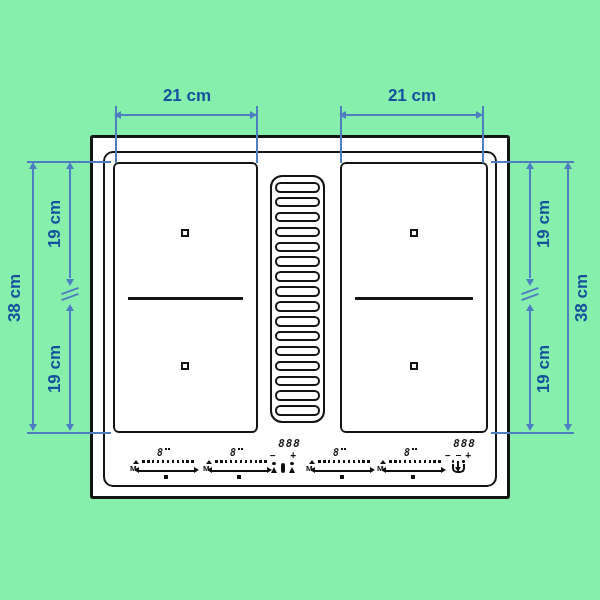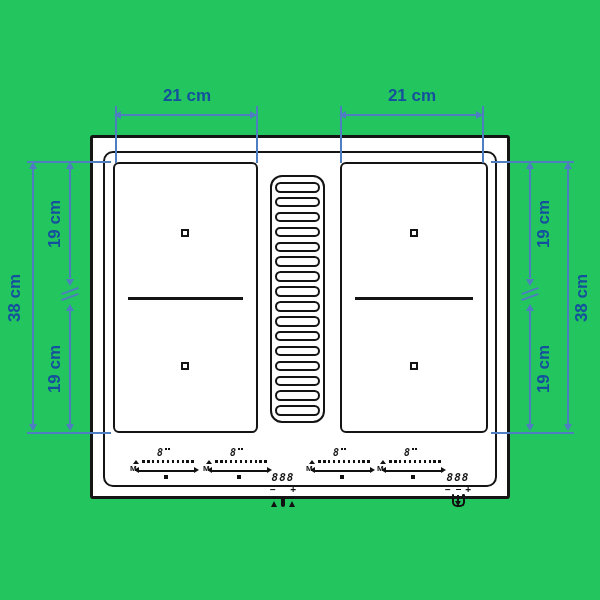--- a/index.html
+++ b/index.html
@@ -9,7 +9,7 @@
   }
   *{box-sizing:border-box;margin:0;padding:0}
   html,body{width:600px;height:600px;background:#fff;font-family:"Liberation Sans",sans-serif}
-  #stage{position:relative;width:600px;height:600px;background:#22c55e;overflow:hidden}
+  #stage{position:relative;width:600px;height:600px;background:#86efac;overflow:hidden}
 
   
   .rect{position:absolute;border:3px solid var(--outline);background:#fff}

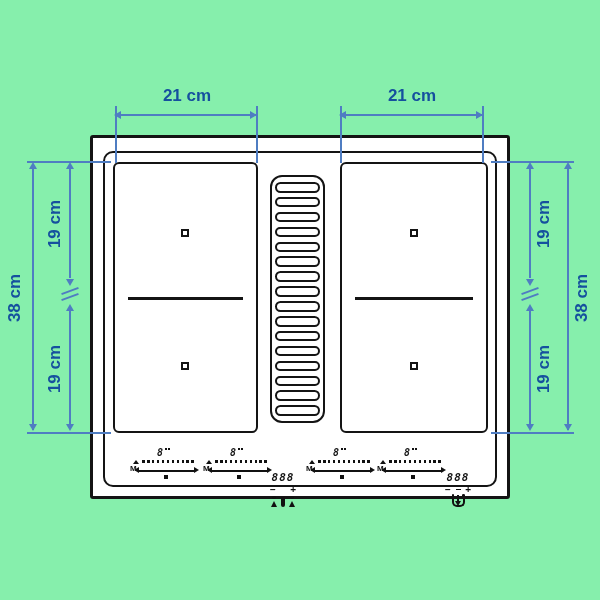--- a/index.html
+++ b/index.html
@@ -52,7 +52,7 @@
                 border:3.5px solid transparent;border-right:0;border-left:5px solid #111}
   .sub{position:absolute;left:34px;top:28px;width:4px;height:4px;background:#111}
 
-  .dgroup{position:absolute;width:36px;top:472px;color:#111;text-align:center}
+  .dgroup{position:absolute;width:36px;top:438px;color:#111;text-align:right}
   .disp{font:italic bold 11px "DejaVu Sans Mono",monospace;letter-spacing:1px;line-height:11px}
   .pm{display:flex;justify-content:space-between;align-items:center;padding:0 5px;margin-top:2px;
       font-size:10px;font-weight:bold;line-height:9px}

